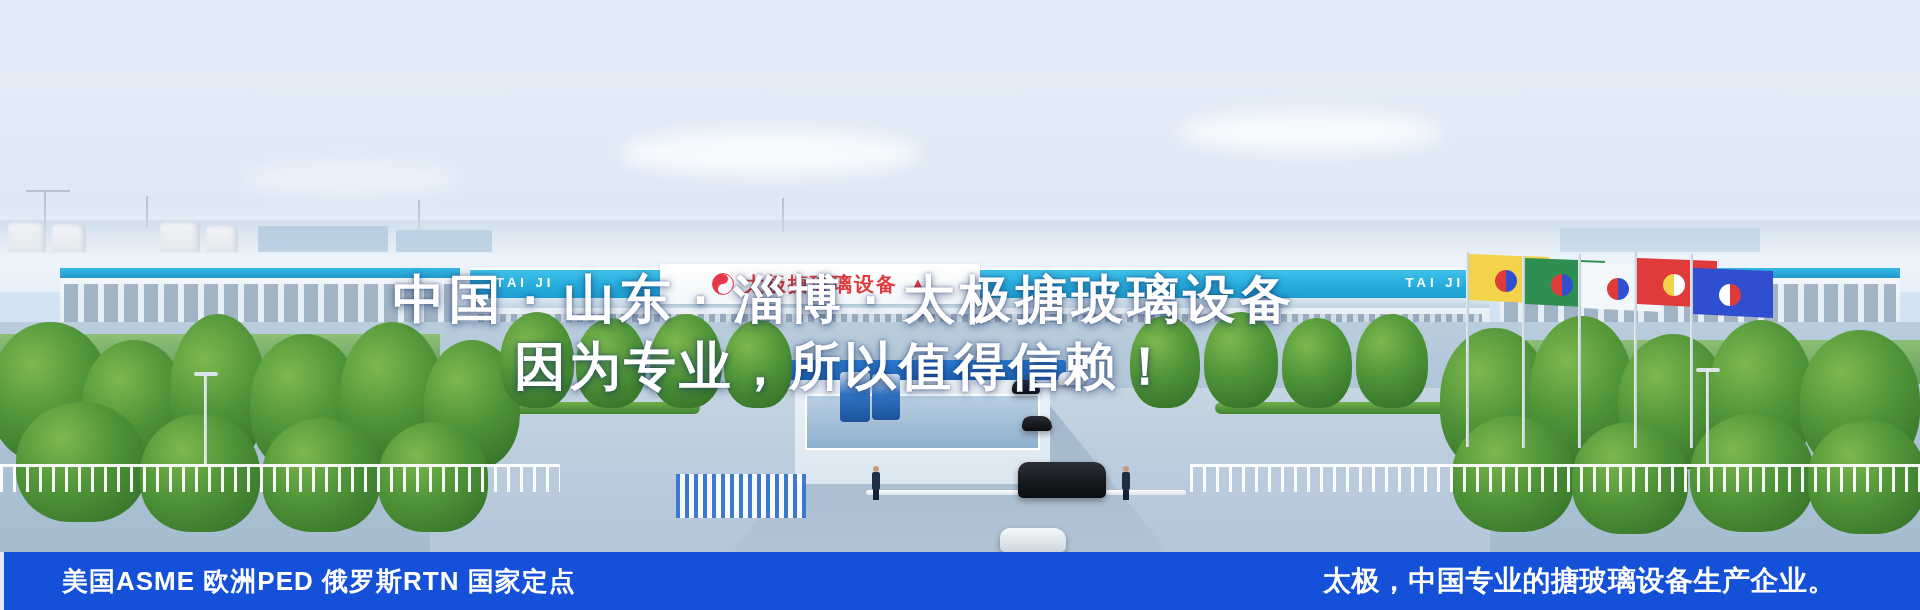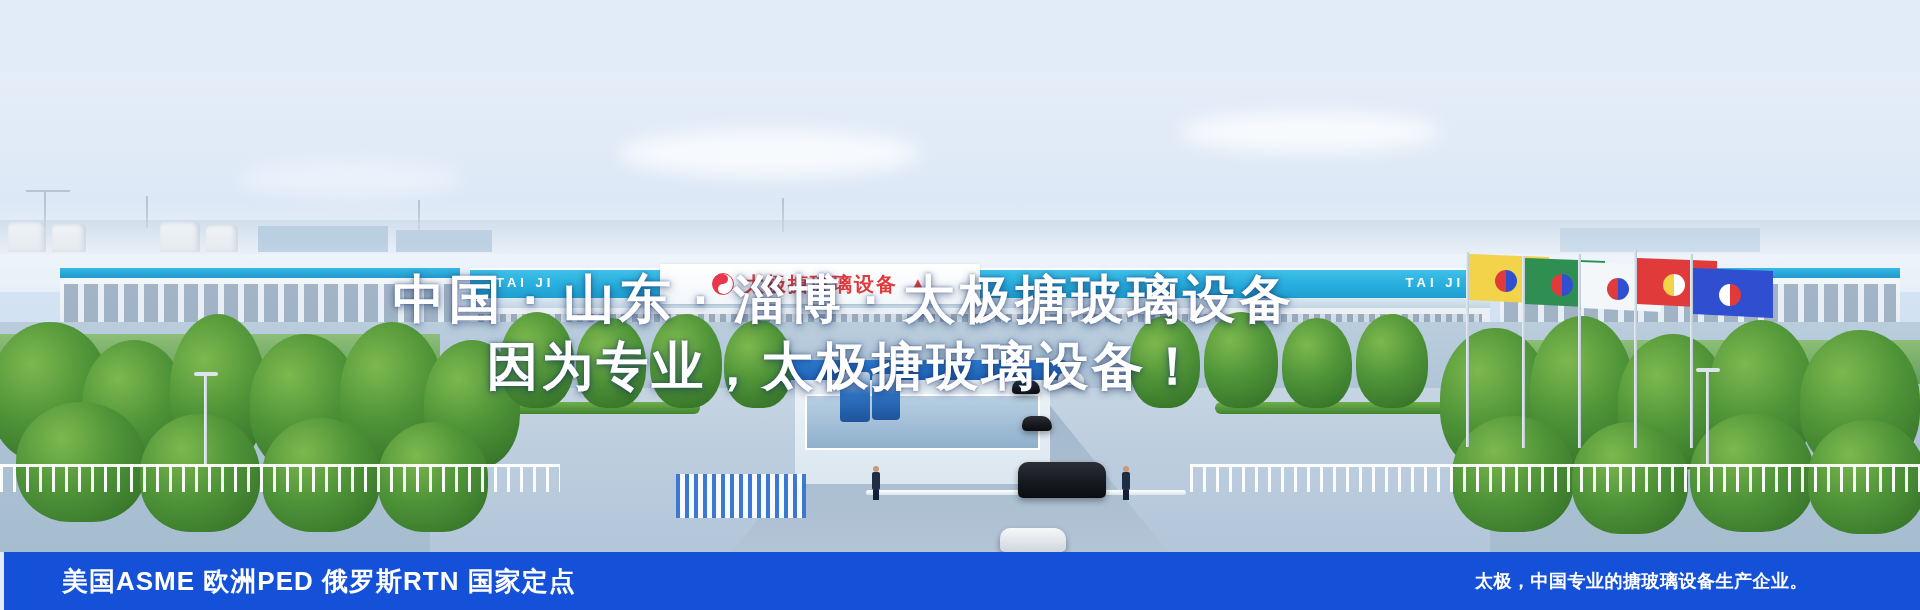--- a/index.html
+++ b/index.html
@@ -455,7 +455,7 @@
 
   <div class="hero">
     <div class="hero-line">中国 · 山东 · 淄博 · 太极搪玻璃设备</div>
-    <div class="hero-line second">因为专业，太极搪玻璃设备！</div>
+    <div class="hero-line second">因为专业，所以值得信赖！</div>
   </div>
 
   <div class="bottom-bar">

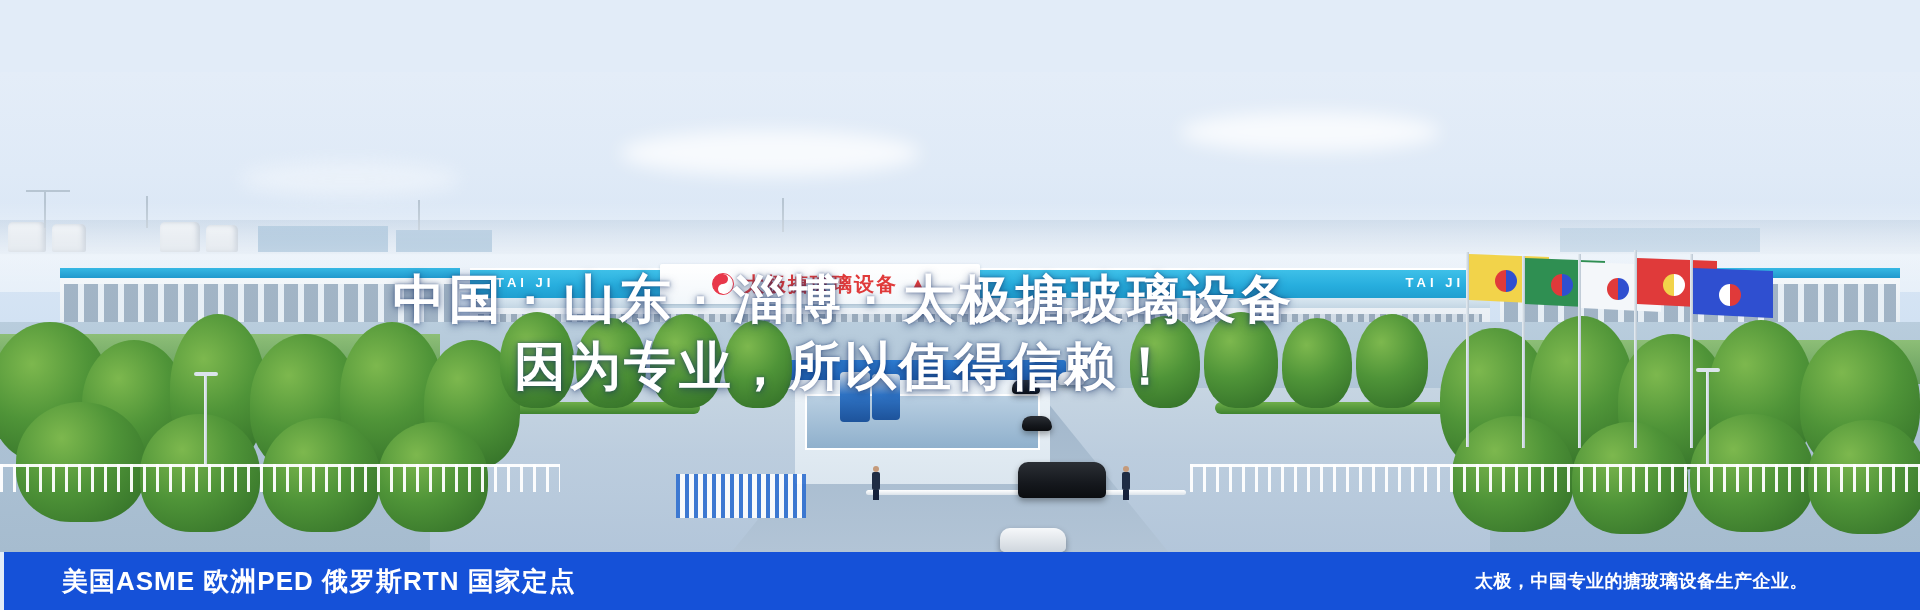--- a/index.html
+++ b/index.html
@@ -292,8 +292,8 @@
     letter-spacing:1px; white-space:nowrap;
   }
   .bar-right{
-    margin-left:auto; margin-right:116px;
-    font-size:18px; font-weight:bold; color:#ffffff;
+    margin-left:auto; margin-right:88px;
+    font-size:28px; font-weight:bold; color:#ffffff;
     letter-spacing:.5px; white-space:nowrap;font-family:Liberation Mono, monospace;
   }
 </style>

